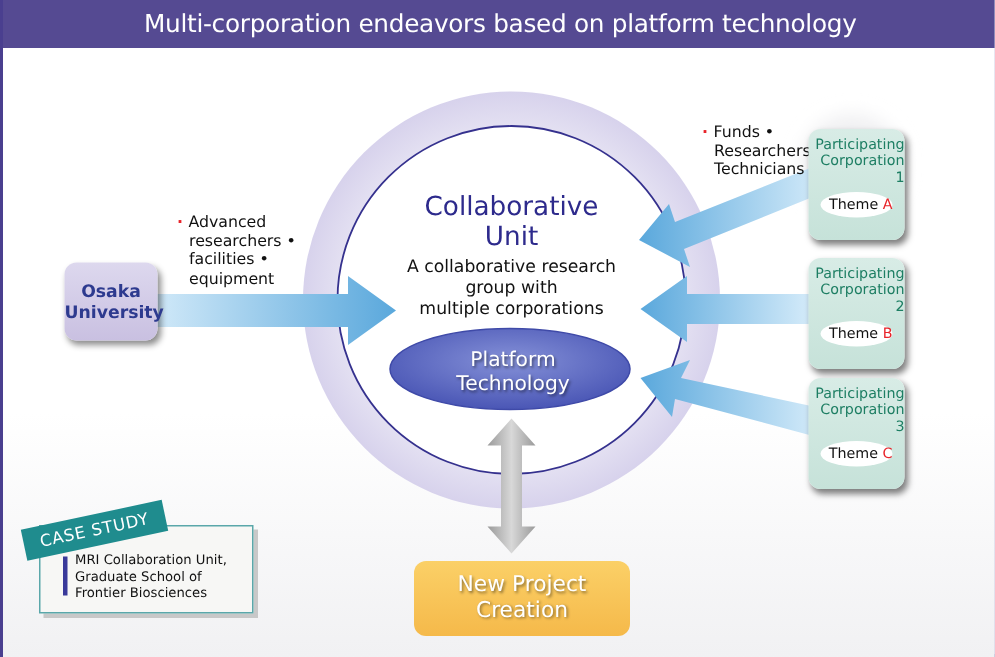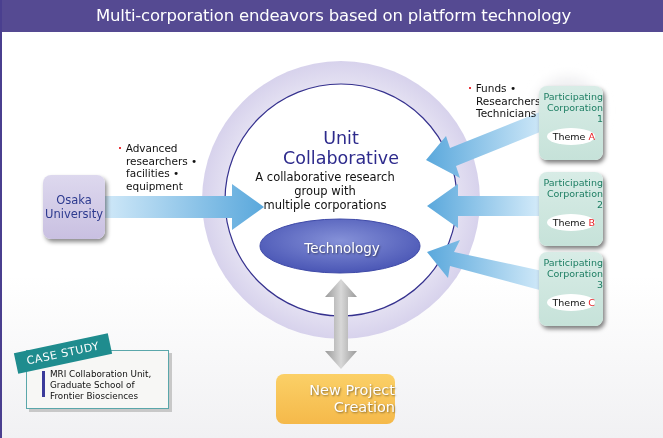--- a/index.html
+++ b/index.html
@@ -88,8 +88,8 @@
   </div>
 
   <div id="cu-title">
+    <div>Collaborative</div>
     <div>Unit</div>
-    <div>Collaborative</div>
   </div>
   <div id="cu-desc">
     <div>A collaborative research</div>

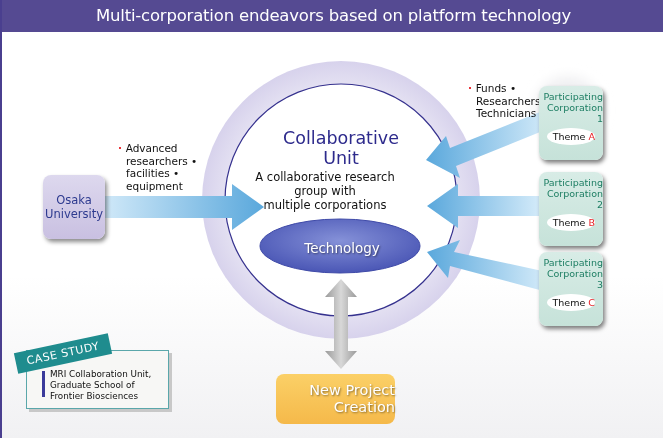--- a/index.html
+++ b/index.html
@@ -12,7 +12,7 @@
   .bullet-list { position:absolute; font-size:10.5px; line-height:12.5px; color:#111; }
   .bullet-list .red { color:#e8242a; font-weight:bold; }
   #cu-title { position:absolute; left:254px; top:128px; width:170px; text-align:center; color:#2d2a8c; font-size:17.5px; line-height:20px; }
-  #cu-desc { position:absolute; left:228px; top:170px; width:190px; text-align:center; color:#111; font-size:11.5px; line-height:14px; }
+  #cu-desc { position:absolute; left:244px; top:170px; width:190px; text-align:center; color:#111; font-size:11.5px; line-height:14px; }
   #platform { position:absolute; left:260px; top:220px; width:160px; height:56px; text-align:center; color:#fff; font-size:13.5px; line-height:16px; display:flex; flex-direction:column; justify-content:center; text-shadow:1px 1px 2px rgba(0,0,0,0.5); }
   .corp { position:absolute; width:64px; height:74px; background:linear-gradient(#d8ece6,#c6e2d9); border-radius:8px; box-shadow:2px 3px 4px rgba(0,0,0,0.5); text-align:right; color:#1d7e63; font-size:9.5px; line-height:11px; padding-top:5px; }
   .theme { margin:4px auto 0; width:48px; height:17px; background:#fff; border-radius:50%; color:#111; font-size:9.5px; line-height:17px; }

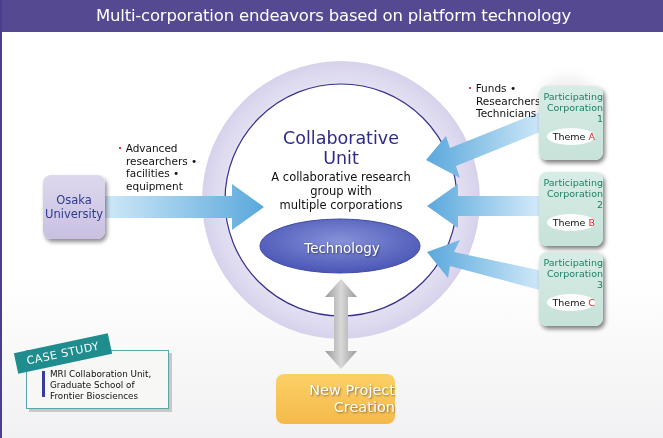--- a/index.html
+++ b/index.html
@@ -8,7 +8,7 @@
   #titlebar { position:absolute; left:0; top:0; width:663px; height:32px; background:#554a92; color:#fff; font-size:16.5px; text-align:center; line-height:32px; letter-spacing:-0.2px; }
   #bgfade { position:absolute; left:0; top:32px; width:663px; height:406px; background:linear-gradient(#ffffff 60%, #f1f1f3 100%); }
   svg#diagram { position:absolute; left:0; top:0; }
-  #osaka { position:absolute; left:41px; top:175px; width:62px; height:64px; background:linear-gradient(#ddd8ee,#c9c0e1); border-radius:8px; box-shadow:2px 3px 4px rgba(0,0,0,0.45); color:#2d3a8f; font-size:11.5px; font-weight:normal; text-align:center; display:flex; flex-direction:column; justify-content:center; line-height:14px; }
+  #osaka { position:absolute; left:41px; top:175px; width:62px; height:52px; background:linear-gradient(#ddd8ee,#c9c0e1); border-radius:8px; box-shadow:2px 3px 4px rgba(0,0,0,0.45); color:#2d3a8f; font-size:11.5px; font-weight:bold; text-align:center; display:flex; flex-direction:column; justify-content:center; line-height:14px; }
   .bullet-list { position:absolute; font-size:10.5px; line-height:12.5px; color:#111; }
   .bullet-list .red { color:#e8242a; font-weight:bold; }
   #cu-title { position:absolute; left:254px; top:128px; width:170px; text-align:center; color:#2d2a8c; font-size:17.5px; line-height:20px; }

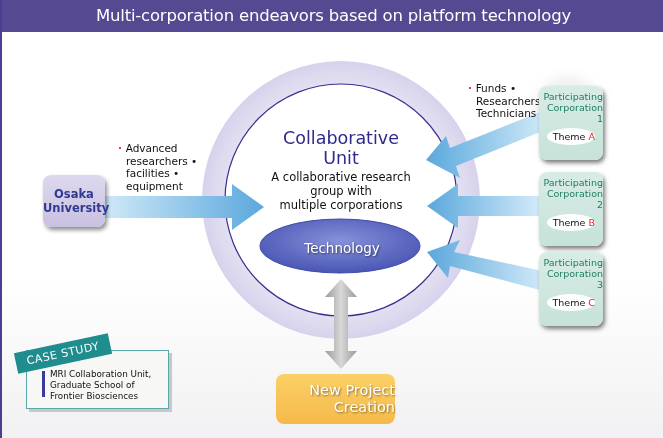--- a/index.html
+++ b/index.html
@@ -98,6 +98,7 @@
   </div>
 
   <div id="platform">
+    <span>Platform</span>
     <span>Technology</span>
   </div>
 

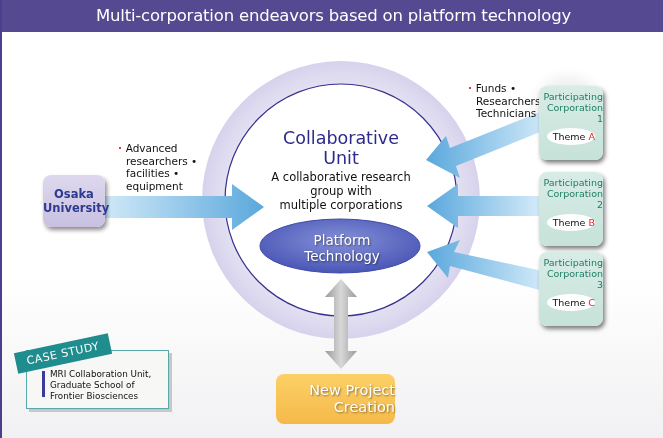--- a/index.html
+++ b/index.html
@@ -17,7 +17,7 @@
   .corp { position:absolute; width:64px; height:74px; background:linear-gradient(#d8ece6,#c6e2d9); border-radius:8px; box-shadow:2px 3px 4px rgba(0,0,0,0.5); text-align:right; color:#1d7e63; font-size:9.5px; line-height:11px; padding-top:5px; }
   .theme { margin:4px auto 0; width:48px; height:17px; background:#fff; border-radius:50%; color:#111; font-size:9.5px; line-height:17px; }
   .theme .letter { color:#e8242a; }
-  #newproj { position:absolute; left:274px; top:374px; width:119px; height:50px; background:linear-gradient(#fbd067,#f5b94a); border-radius:8px; color:#fff; font-size:14.5px; line-height:17px; text-align:right; display:flex; flex-direction:column; justify-content:center; text-shadow:1px 1px 2px rgba(0,0,0,0.45); }
+  #newproj { position:absolute; left:274px; top:374px; width:144px; height:50px; background:linear-gradient(#fbd067,#f5b94a); border-radius:8px; color:#fff; font-size:14.5px; line-height:17px; text-align:center; display:flex; flex-direction:column; justify-content:center; text-shadow:1px 1px 2px rgba(0,0,0,0.45); }
   #casebox { position:absolute; left:24px; top:350px; width:143px; height:59px; background:#f7f7f5; border:1px solid #5aa7aa; box-shadow:3px 3px 0 #c8c8c8; }
   #casebar { position:absolute; left:40px; top:371px; width:3px; height:26px; background:#3a3a9a; }
   #casetext { position:absolute; left:48px; top:369px; font-size:8.8px; line-height:11px; color:#111; }

